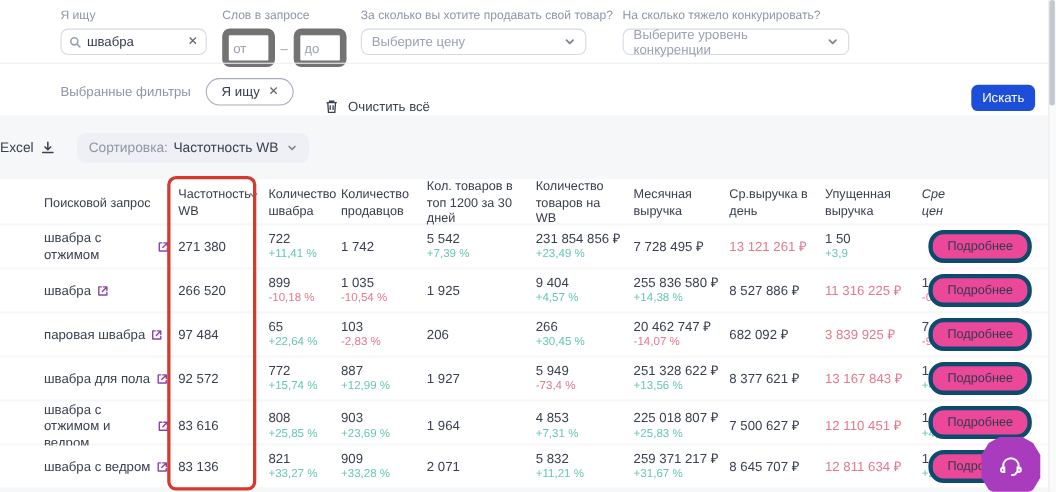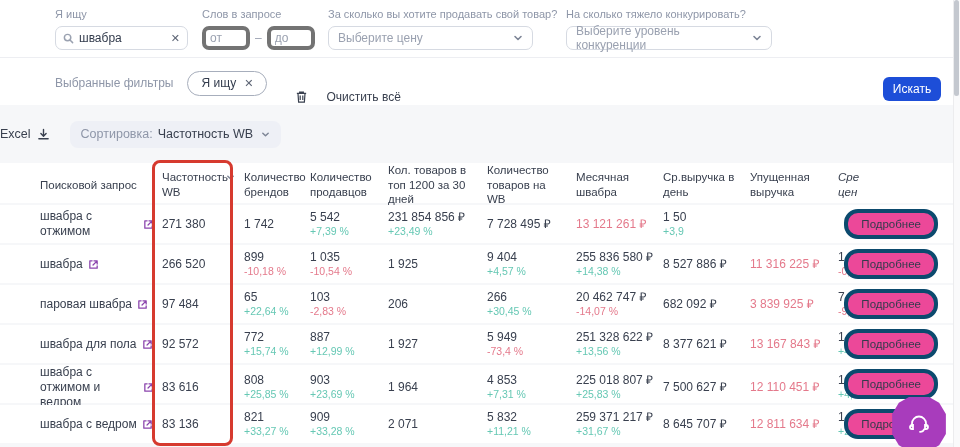--- a/index.html
+++ b/index.html
@@ -35,7 +35,7 @@
 
   .range-wrap { display:flex; align-items:center; gap:5px; }
   .range-input {
-    width:48px; height:24px; border:4px solid #737373; border-radius:7px;
+    width:48px; height:35px; border:6px solid #737373; border-radius:7px;
     font-size:12px; padding:0 4px; outline:none; color:#323b4c; font-family:inherit;
   }
   .range-input::placeholder { color:#9aa1b0; }

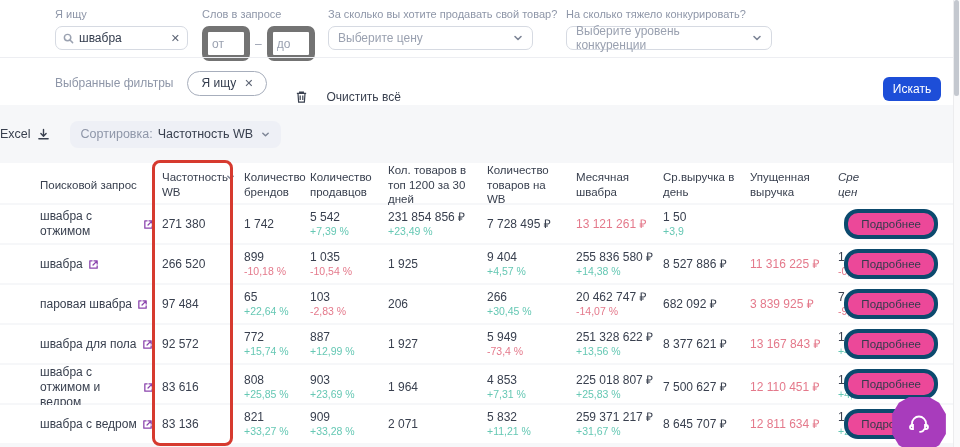--- a/index.html
+++ b/index.html
@@ -60,7 +60,7 @@
     font-size:12px; color:#323b4c; background:#fff; cursor:pointer;
   }
   .chip .clear-x { font-size:11px; }
-  .clear-all { display:inline-flex; align-items:center; gap:18px; font-size:12px; color:#39404f; cursor:pointer; margin-left:14px;margin-top:28px; }
+  .clear-all { display:inline-flex; align-items:center; gap:8px; font-size:12px; color:#39404f; cursor:pointer; margin-left:14px;margin-top:28px; }
   .clear-all svg { width:13px; height:14px; }
   .clear-all svg path, .clear-all svg rect { stroke:#39404f; stroke-width:1.3; fill:none; }
 

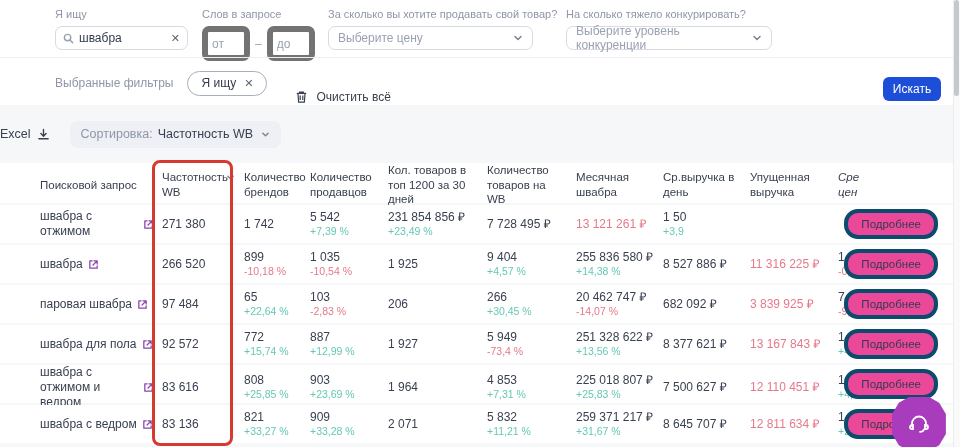--- a/index.html
+++ b/index.html
@@ -227,7 +227,7 @@
           <path d="M2 3.5 L5 6.5 L8 3.5"></path>
         </svg>
     </div>
-    <div class="hcell">Количество брендов</div>
+    <div class="hcell">Количество швабра</div>
     <div class="hcell">Количество продавцов</div>
     <div class="hcell">Кол. товаров в топ 1200 за 30 дней</div>
     <div class="hcell">Количество товаров на WB</div>

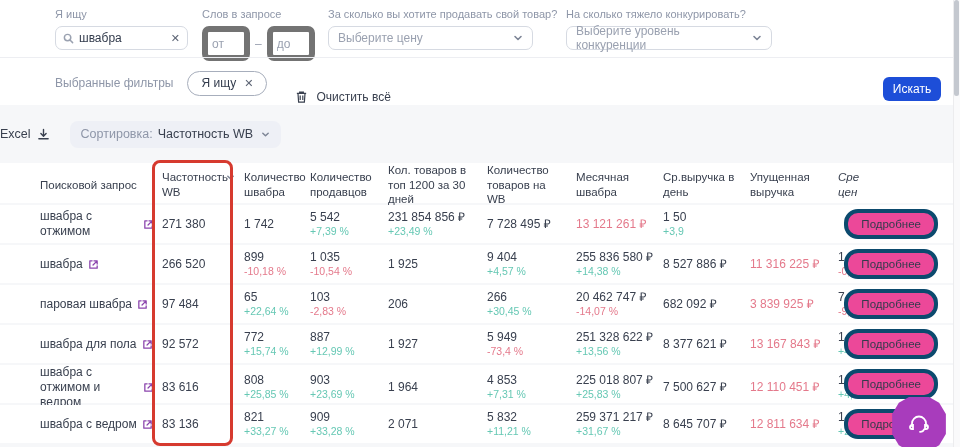--- a/index.html
+++ b/index.html
@@ -231,7 +231,7 @@
     <div class="hcell">Количество продавцов</div>
     <div class="hcell">Кол. товаров в топ 1200 за 30 дней</div>
     <div class="hcell">Количество товаров на WB</div>
-    <div class="hcell">Месячная швабра</div>
+    <div class="hcell">Месячная выручка</div>
     <div class="hcell">Ср.выручка в день</div>
     <div class="hcell">Упущенная выручка</div>
     <div class="hcell">

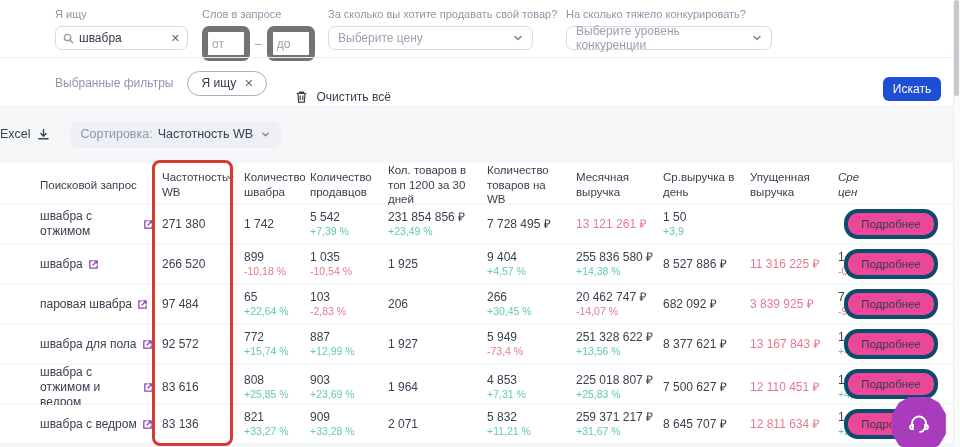--- a/index.html
+++ b/index.html
@@ -251,6 +251,10 @@
           <span class="val">271 380</span>
         </div>
     <div class="cell">
+          <span class="val">722</span>
+          <span class="delta up">+11,41 %</span>
+        </div>
+    <div class="cell">
           <span class="val">1 742</span>
         </div>
     <div class="cell">

